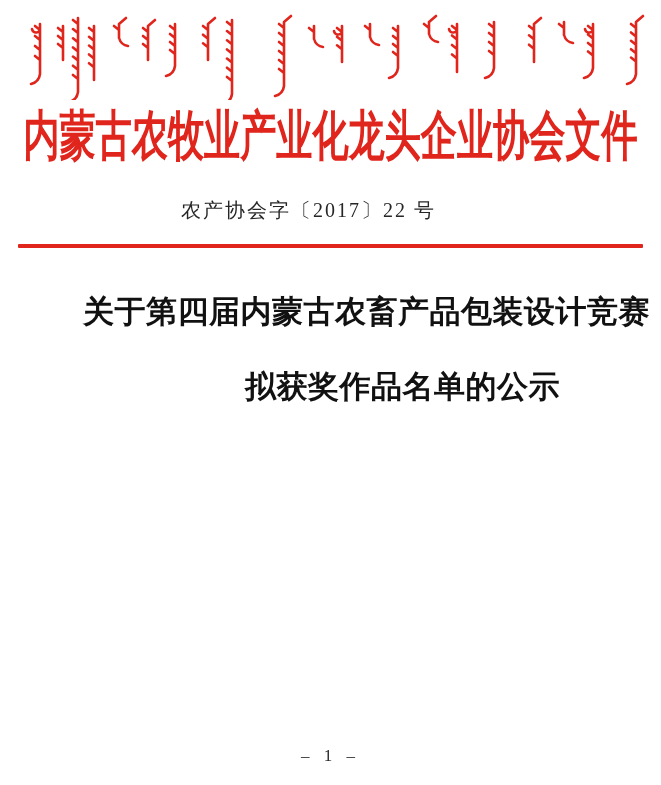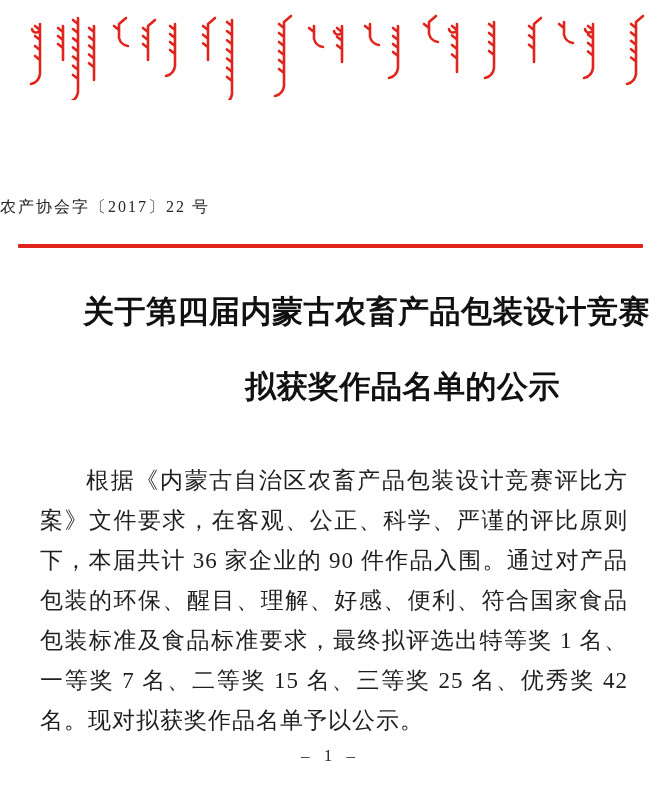--- a/index.html
+++ b/index.html
@@ -106,6 +106,11 @@
       <path d="M636 22 V74 M636 28.0 l-5 -4 M636 36.4 l-5 -4 M636 44.8 l-5 -4 M636 53.2 l-5 -4 M636 61.6 l-5 -4 M636 22 l7 -6 M636 74 q-1 8 -9 10"></path>
     </svg>
 
+  <div class="org-title">
+    <svg width="661" height="78" viewBox="0 0 661 78">
+      <text x="330.5" y="60" textLength="614" lengthAdjust="spacingAndGlyphs">内蒙古农牧业产业化龙头企业协会文件</text>
+    </svg>
+  </div>
 
   <div class="doc-number">农产协会字〔2017〕22 号</div>
 

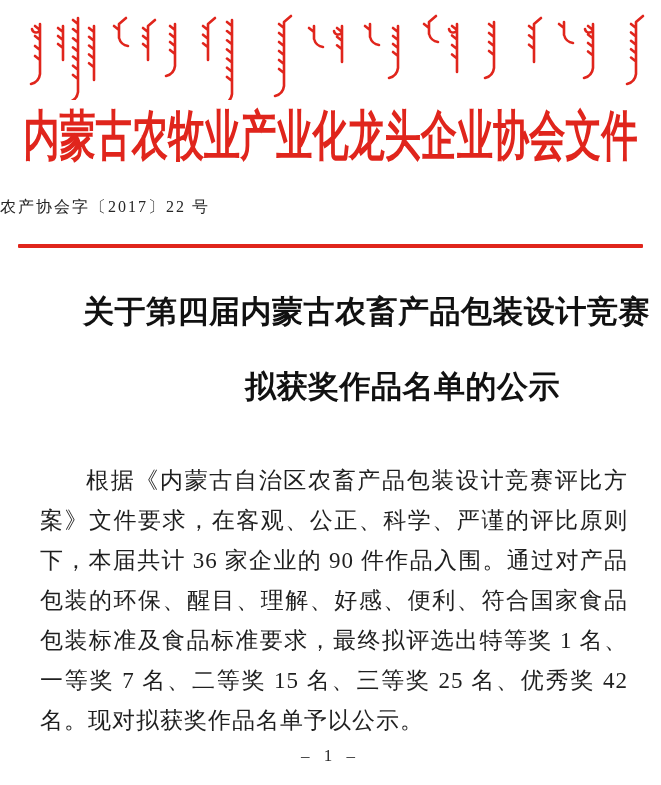--- a/index.html
+++ b/index.html
@@ -36,9 +36,9 @@
   }
   .doc-number{
     position:absolute;top:197px;left:0;width:617px;
-    text-align:left;
+    text-align:center;
     color:#262626;
-    font-size:16px;
+    font-size:20px;
     letter-spacing:2px;
   }
   .red-rule{

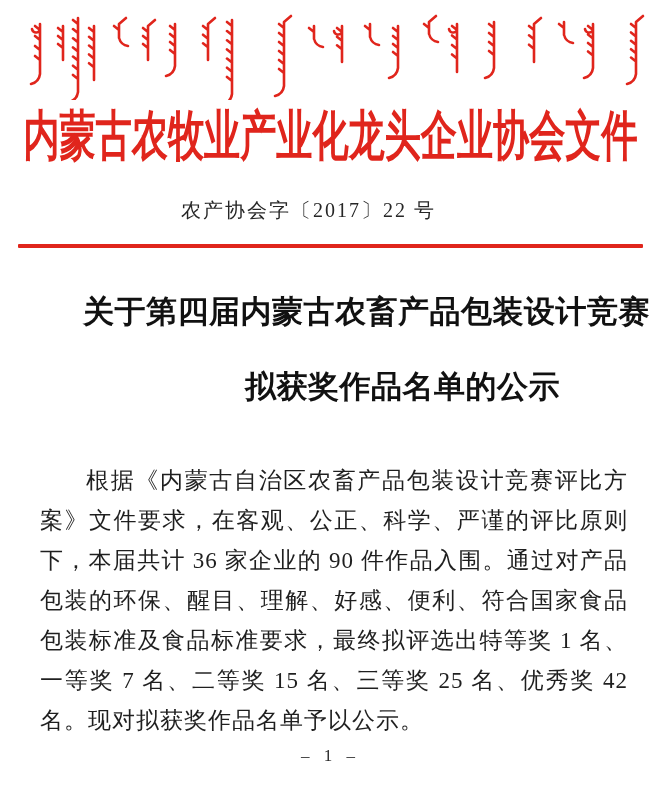--- a/index.html
+++ b/index.html
@@ -120,7 +120,6 @@
 
   <h1 class="title-line l2">拟获奖作品名单的公示</h1>
 
-  <p class="body-text">根据《内蒙古自治区农畜产品包装设计竞赛评比方案》文件要求，在客观、公正、科学、严谨的评比原则下，本届共计 36 家企业的 90 件作品入围。通过对产品包装的环保、醒目、理解、好感、便利、符合国家食品包装标准及食品标准要求，最终拟评选出特等奖 1 名、一等奖 7 名、二等奖 15 名、三等奖 25 名、优秀奖 42 名。现对拟获奖作品名单予以公示。</p>
 
   <div class="page-footer">– 1 –</div>
 

